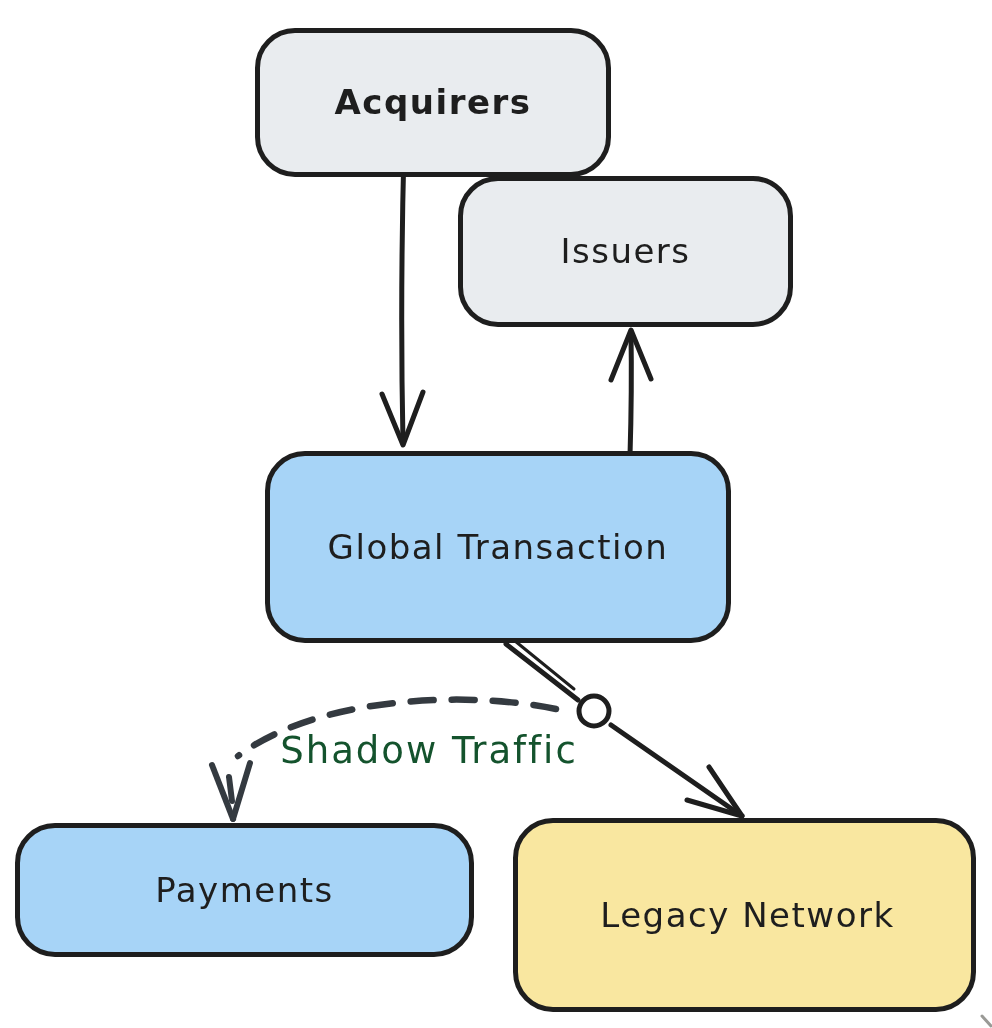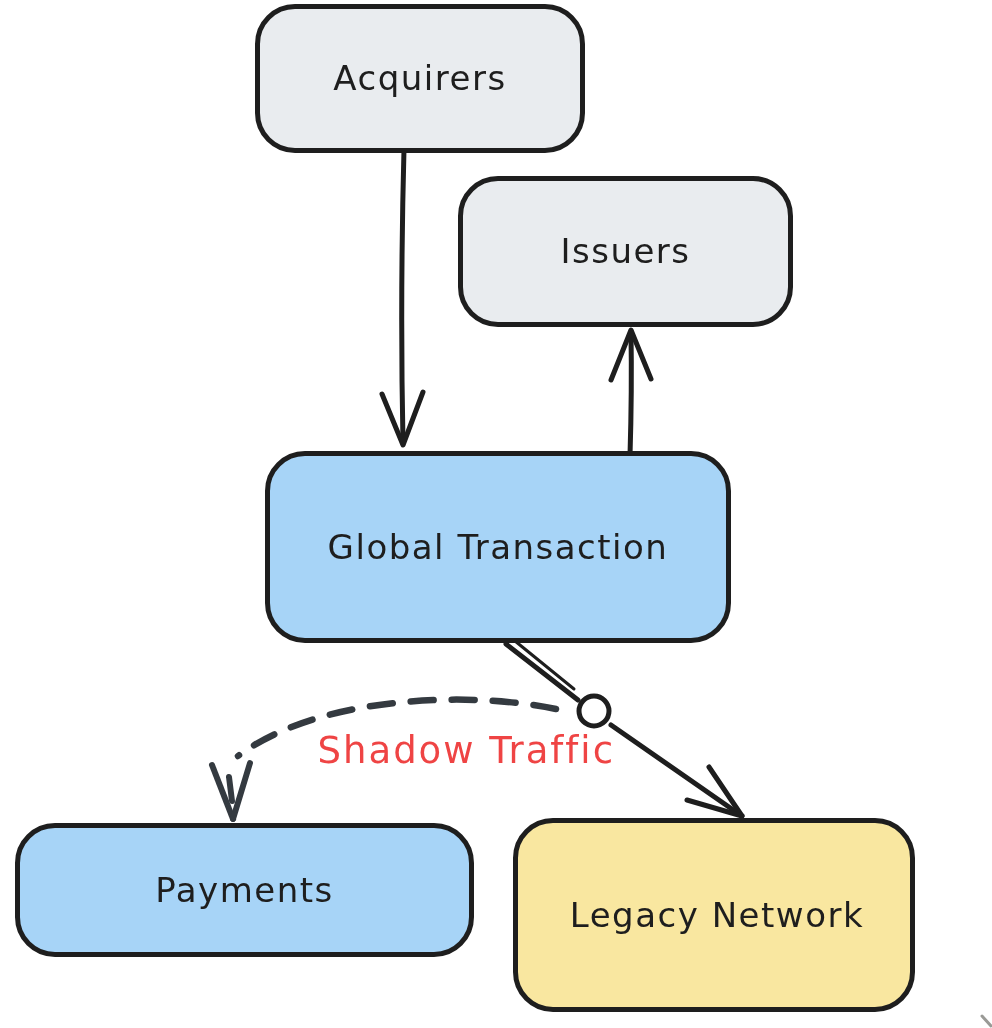--- a/index.html
+++ b/index.html
@@ -31,7 +31,7 @@
   .fill-blue   { background: #a7d4f7; }
   .fill-yellow { background: #f9e7a0; }
 
-  #node-acquirers   { left: 255px; top: 4px;  width: 330px; height: 149px; }
+  #node-acquirers   { left: 255px; top: 28px;  width: 356px; height: 149px; font-weight: bold; }
   #node-issuers     { left: 458px; top: 176px; width: 335px; height: 151px; text-align: right; }
   #node-router      { left: 265px; top: 451px; width: 466px; height: 192px; }
   #node-payments    { left: 15px;  top: 823px; width: 459px; height: 134px; align-items: center; }

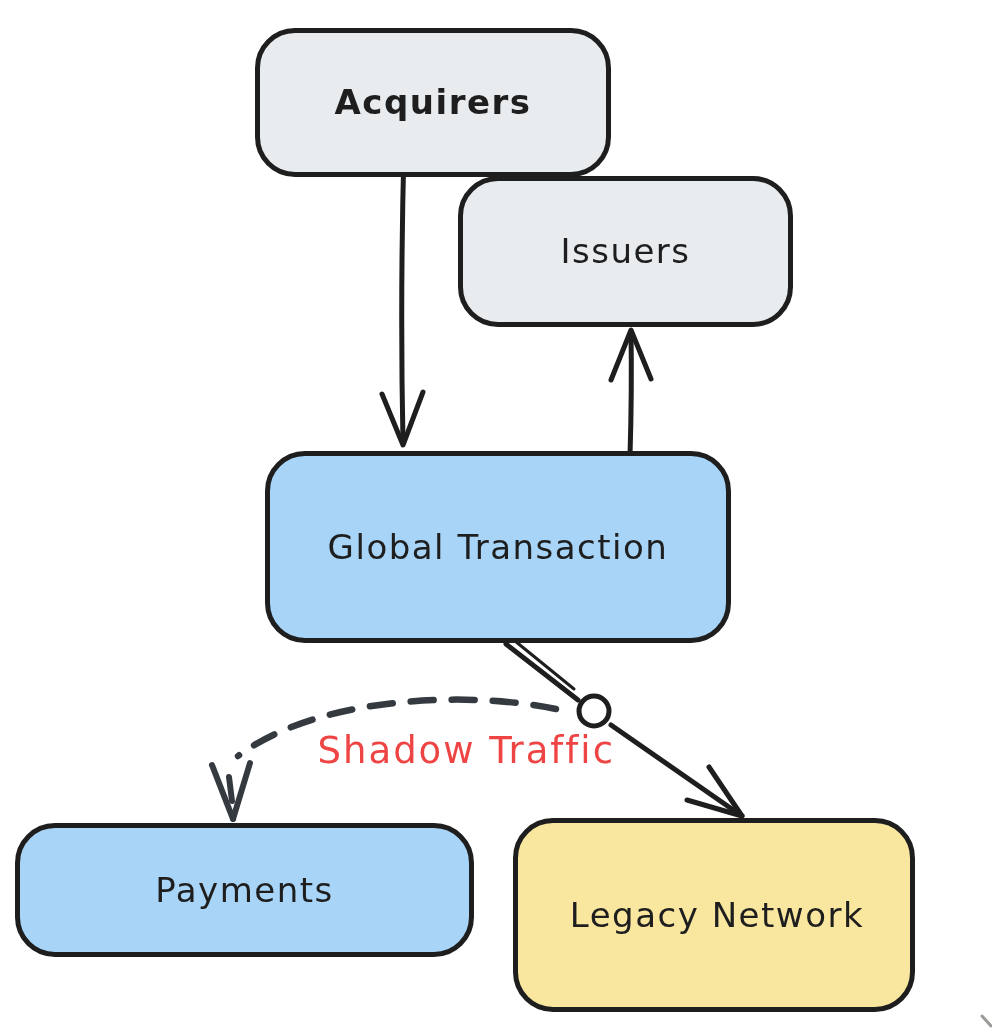--- a/index.html
+++ b/index.html
@@ -49,10 +49,10 @@
     left: 243px;
     top: 729px;
     width: 372px;
-    text-align: right;
+    text-align: center;
     font-size: 37px;
     letter-spacing: 2px;
-    color: #ef4444;
+    color: #14532d;
     white-space: nowrap;
   }
 </style>

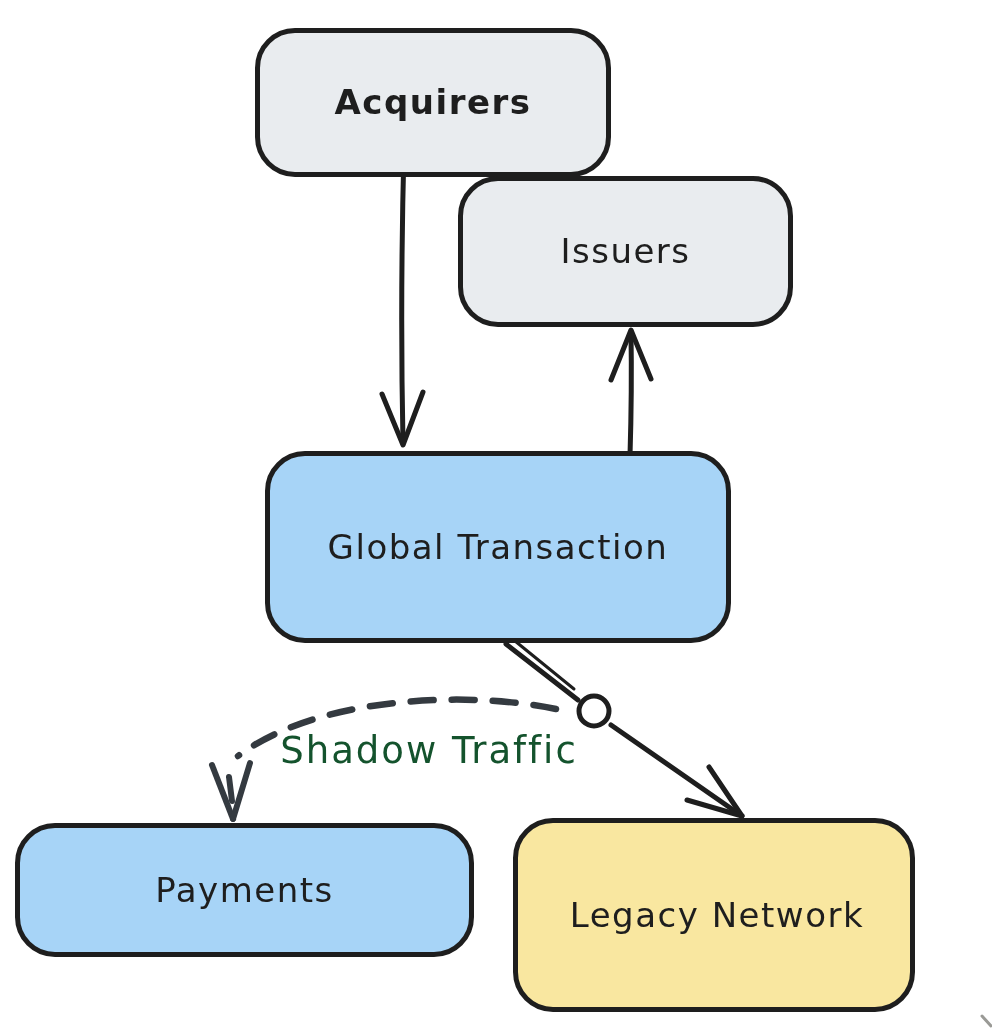--- a/index.html
+++ b/index.html
@@ -35,7 +35,7 @@
   #node-issuers     { left: 458px; top: 176px; width: 335px; height: 151px; text-align: right; }
   #node-router      { left: 265px; top: 451px; width: 466px; height: 192px; }
   #node-payments    { left: 15px;  top: 823px; width: 459px; height: 134px; align-items: center; }
-  #node-legacy      { left: 513px; top: 818px; width: 402px; height: 194px; padding-left: 6px; }
+  #node-legacy      { left: 513px; top: 818px; width: 463px; height: 194px; padding-left: 6px; }
 
   .overlay {
     position: absolute;

